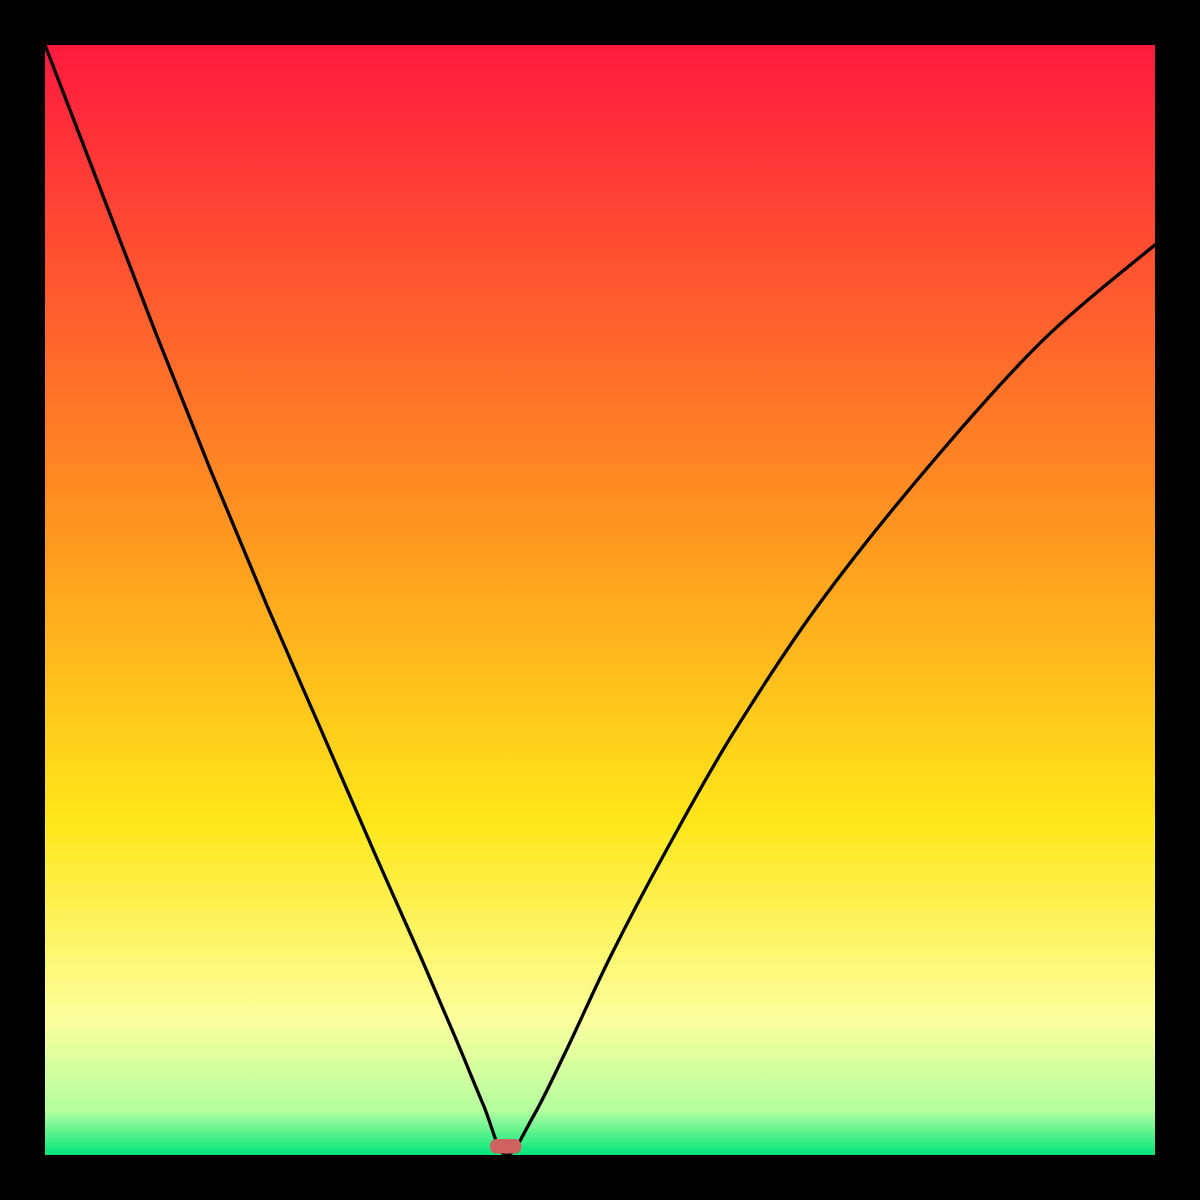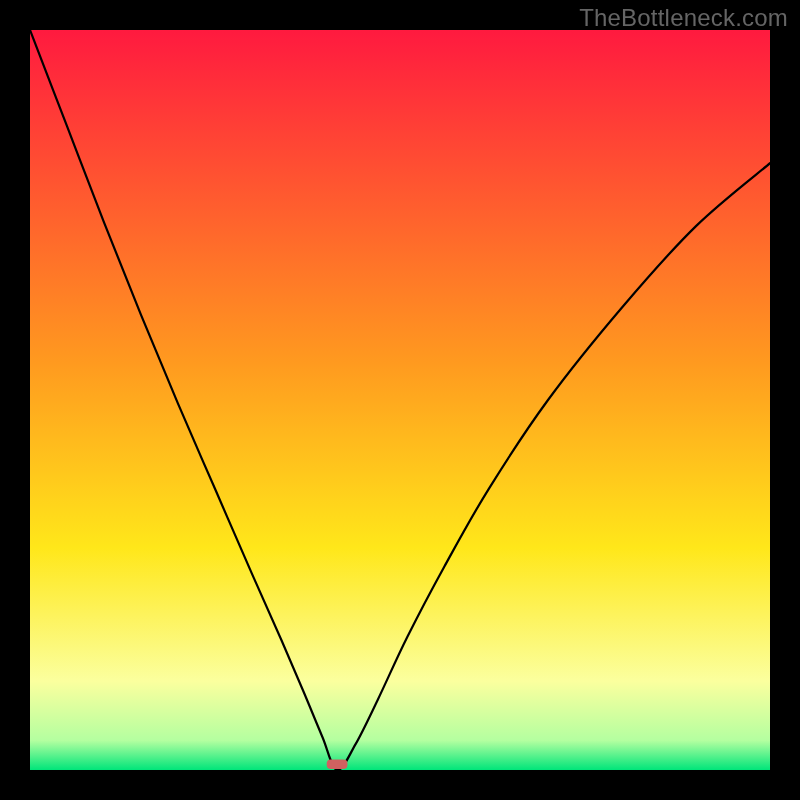--- a/index.html
+++ b/index.html
@@ -55,7 +55,6 @@
 <body>
 <div class="outer">
 
-  <div class="watermark">TheBottleneck.com</div>
 
   <div class="plot-wrap">
     <svg viewBox="0 0 740 740">

